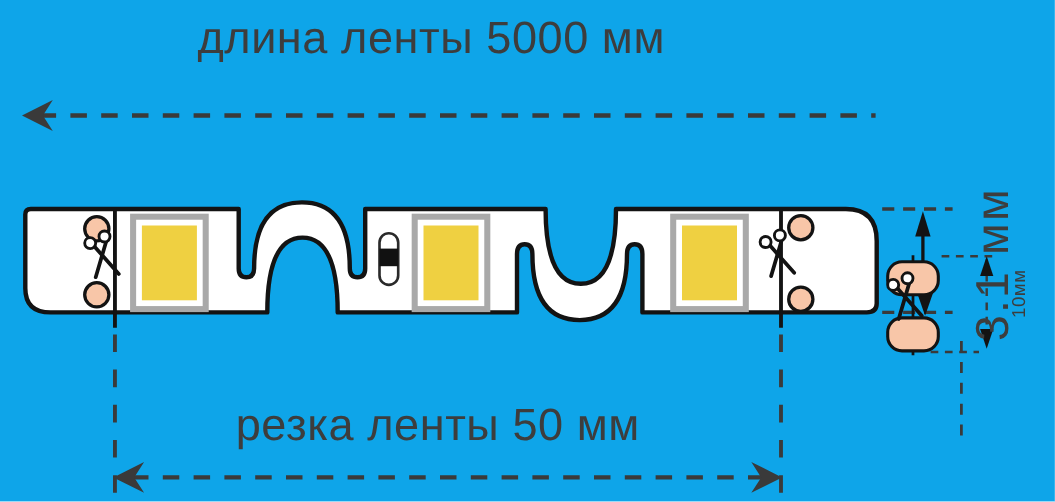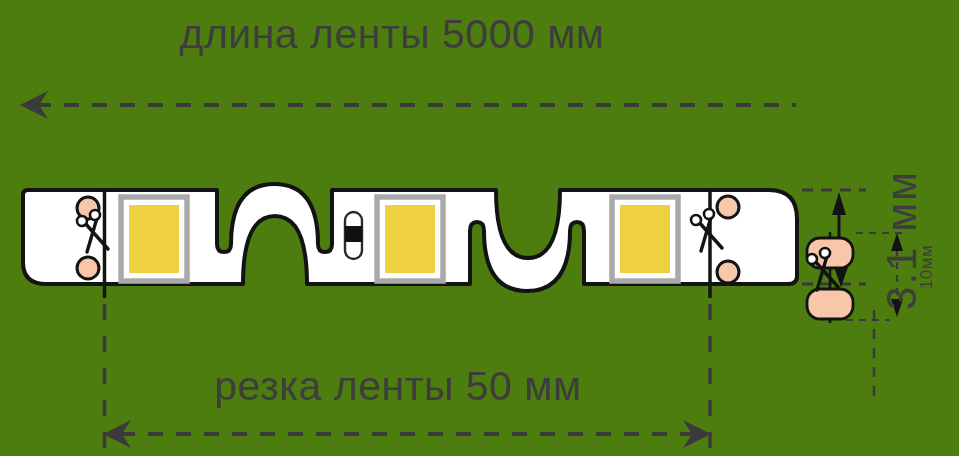--- a/index.html
+++ b/index.html
@@ -3,7 +3,7 @@
 <meta charset="utf-8">
 <style>
   html,body{margin:0;padding:0;background:#ffffff;width:959px;height:456px;overflow:hidden;}
-  .stage{position:relative;width:959px;height:456px;background:#4d7c0f;
+  .stage{position:relative;width:959px;height:456px;background:#0ea5e9;
          font-family:"Liberation Sans","DejaVu Sans",sans-serif;}
   svg{position:absolute;left:0;top:0;}
   text{font-family:"Liberation Sans","DejaVu Sans",sans-serif;fill:#3d3d3d;}

